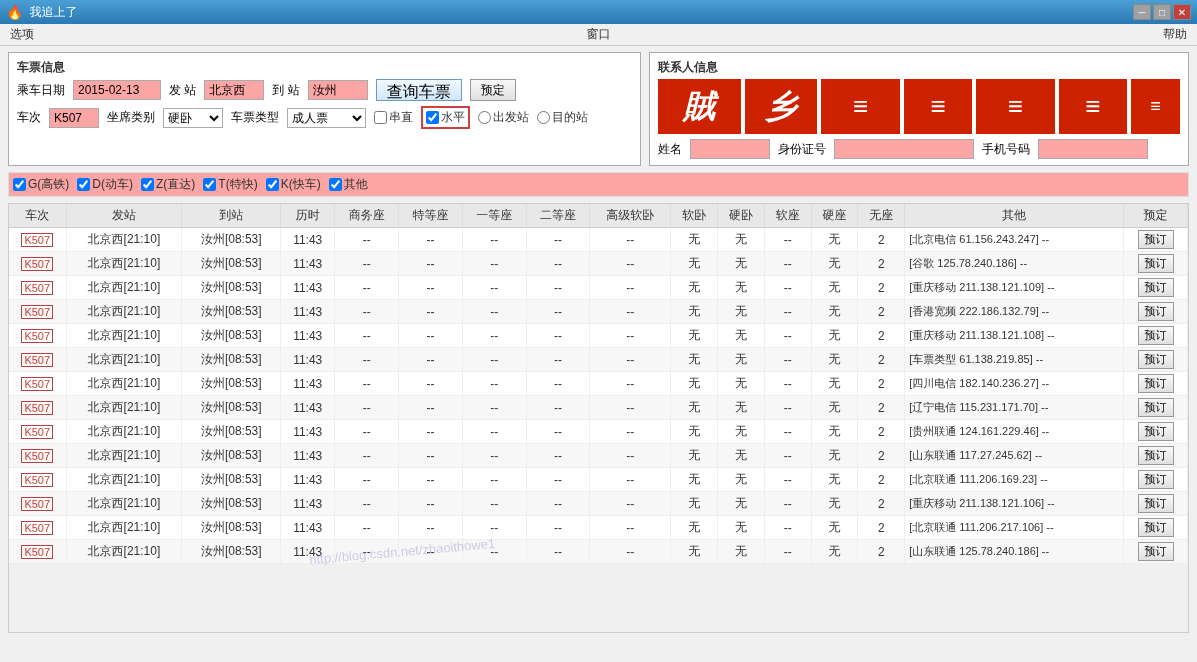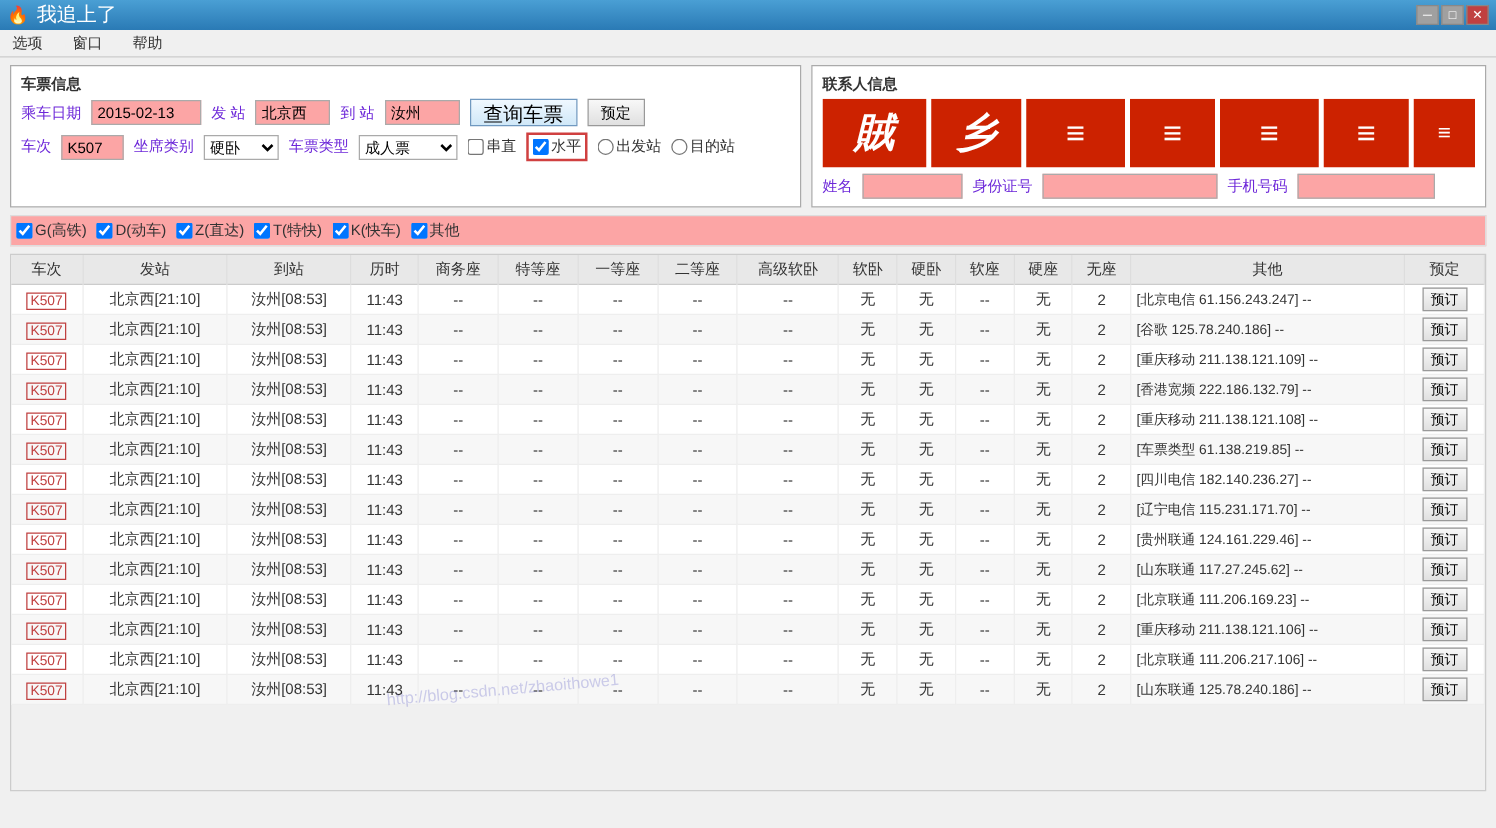--- a/index.html
+++ b/index.html
@@ -30,7 +30,7 @@
       font-size: 14px;
     }
     .title-bar-title {
-      font-size: 16px;
+      font-size: 12px;
     }
     .title-bar-controls {
       display: flex;

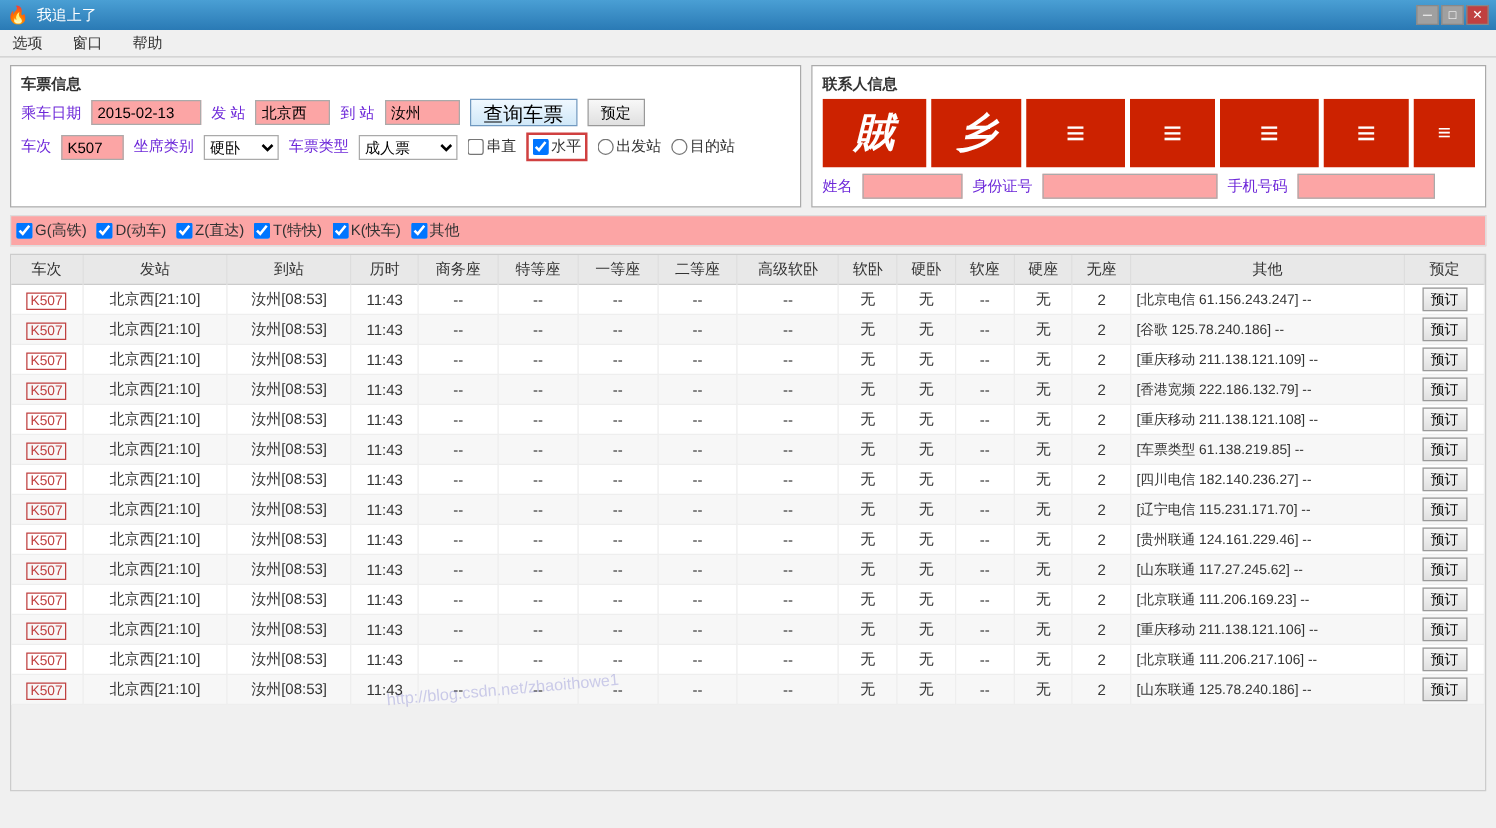--- a/index.html
+++ b/index.html
@@ -57,6 +57,7 @@
       gap: 16px;
       height: 22px;
       align-items: center;
+      justify-content: space-between;
     }
     .menu-item {
       cursor: pointer;

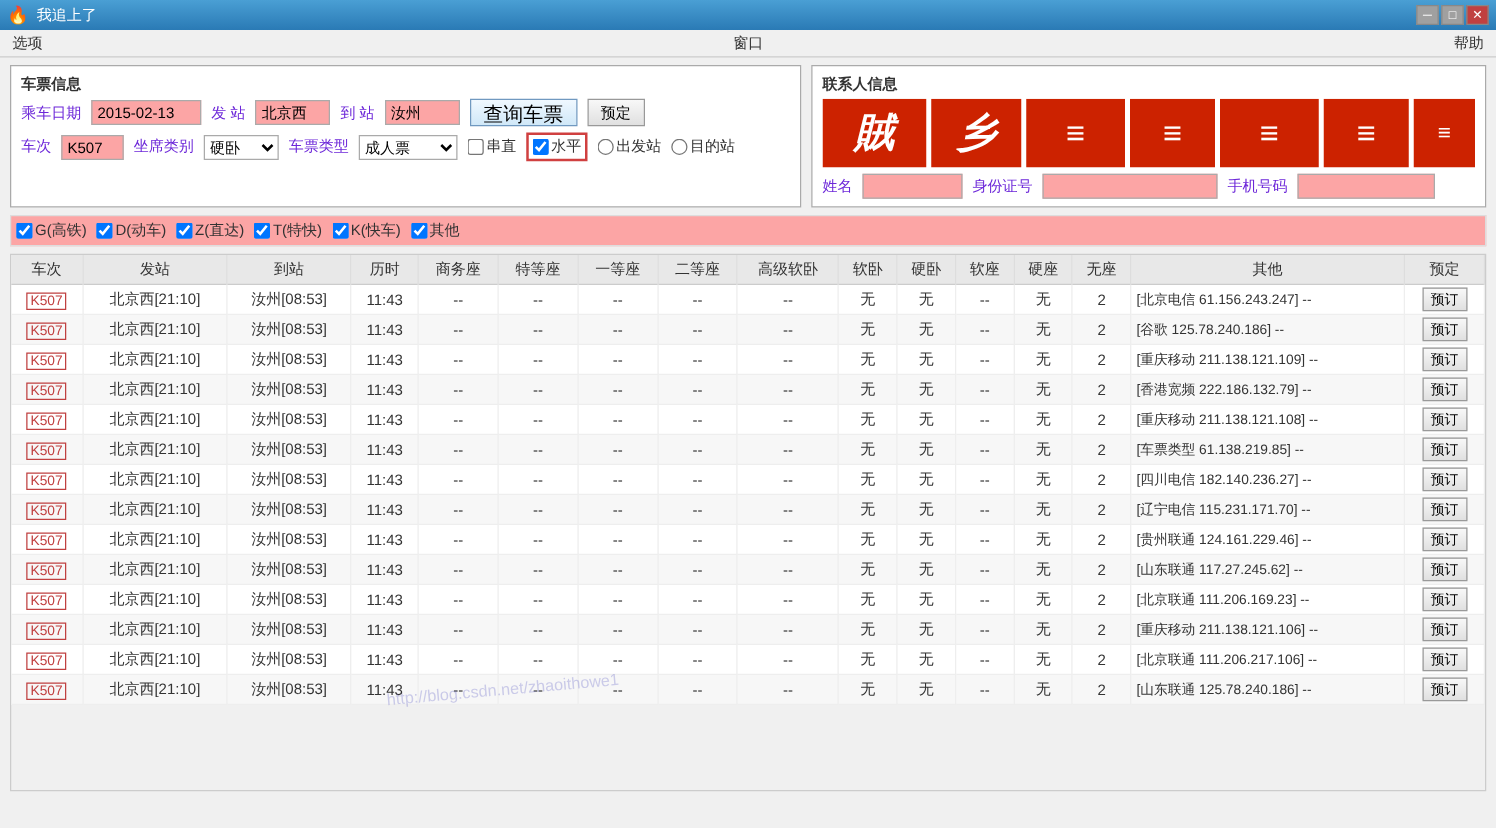--- a/index.html
+++ b/index.html
@@ -72,7 +72,7 @@
       gap: 8px;
       margin-bottom: 5px;
     }
-    .label { color: #6d28d9; white-space: nowrap; }
+    .label { color: #000000; white-space: nowrap; }
     .input-field {
       border: 1px solid #aaa;
       background: #fca5a5;

